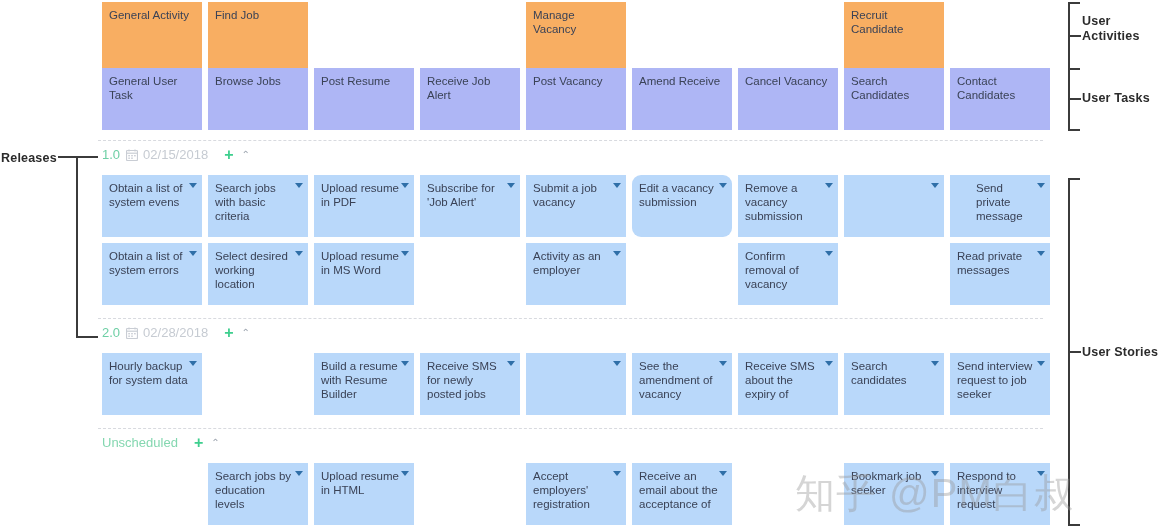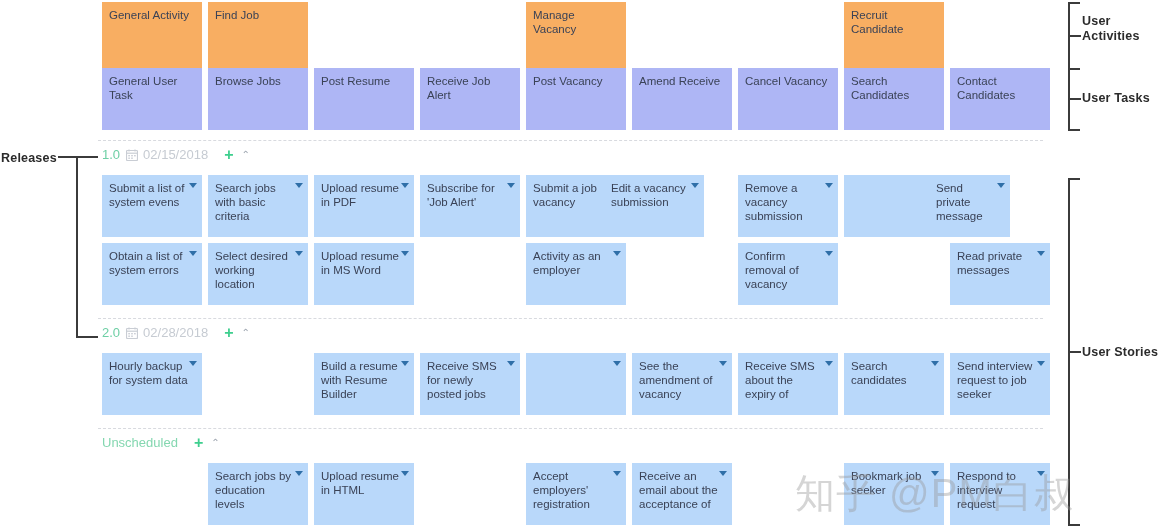--- a/index.html
+++ b/index.html
@@ -246,7 +246,7 @@
         <span class="chev">⌃</span>
       </div>
       <div class="row" style="top: 175px;">
-        <div class="card story" style="left: 0px;"><span>Submit a list of system evens</span><span class="caret"></span></div>
+        <div class="card story" style="left: 0px;"><span>Obtain a list of system evens</span><span class="caret"></span></div>
         <div class="card story" style="left: 106px;"><span>Search jobs with basic criteria</span><span class="caret"></span></div>
         <div class="card story" style="left: 212px;"><span>Upload resume in PDF</span><span class="caret"></span></div>
         <div class="card story" style="left: 318px;"><span>Subscribe for 'Job Alert'</span><span class="caret"></span></div>

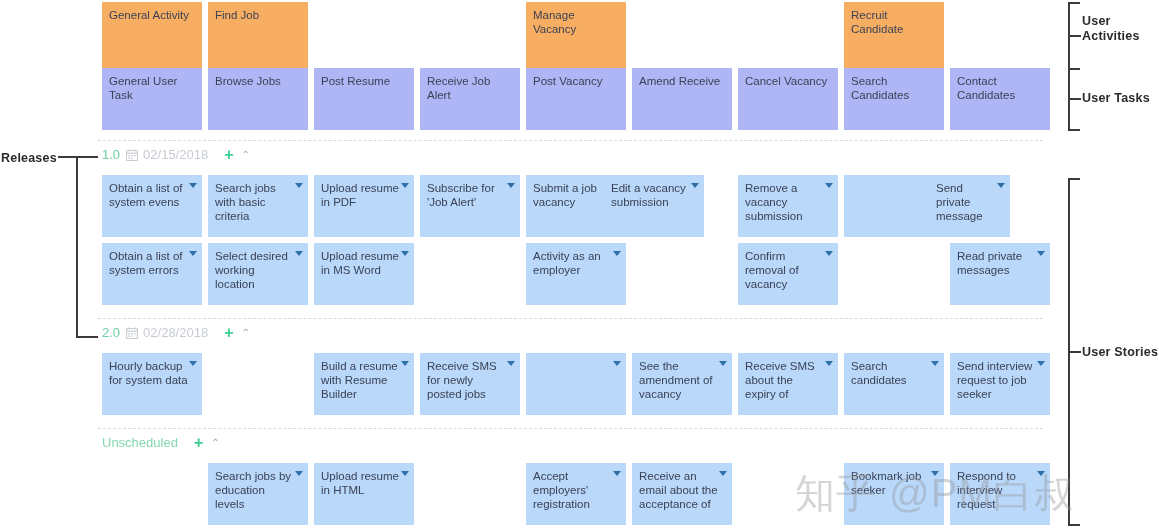--- a/index.html
+++ b/index.html
@@ -251,7 +251,7 @@
         <div class="card story" style="left: 212px;"><span>Upload resume in PDF</span><span class="caret"></span></div>
         <div class="card story" style="left: 318px;"><span>Subscribe for 'Job Alert'</span><span class="caret"></span></div>
         <div class="card story" style="left: 424px;"><span>Submit a job vacancy</span><span class="caret"></span></div>
-        <div class="card story" style="left: 502px;"><span>Edit a vacancy submission</span><span class="caret"></span></div>
+        <div class="card story" style="left: 530px; border-radius: 9px;"><span>Edit a vacancy submission</span><span class="caret"></span></div>
         <div class="card story" style="left: 636px;"><span>Remove a vacancy submission</span><span class="caret"></span></div>
         <div class="card story" style="left: 742px;"><span class="caret"></span></div>
         <div class="card story" style="left: 808px; padding-left: 26px;"><span>Send private message</span><span class="caret"></span></div>

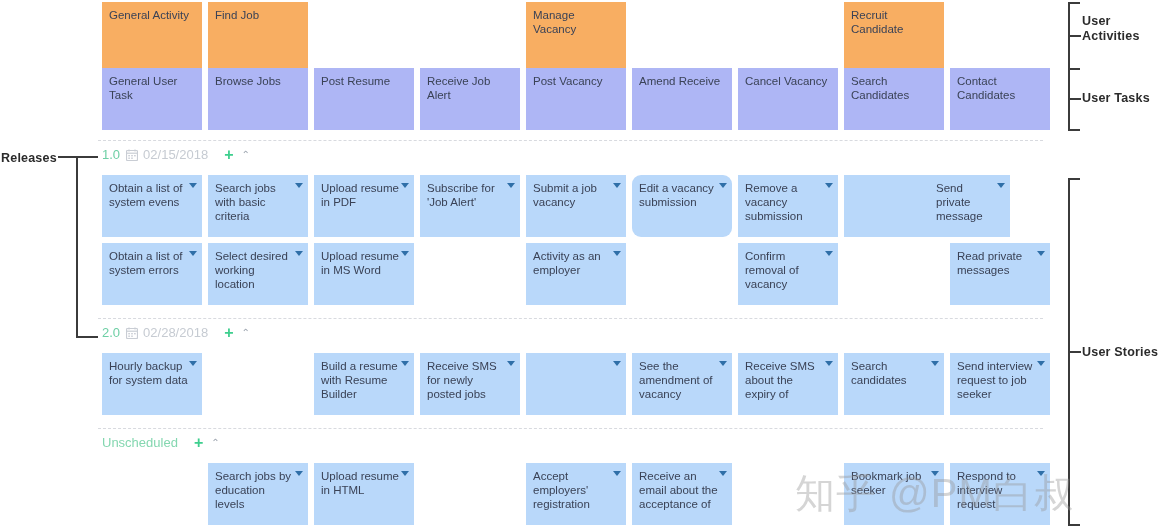--- a/index.html
+++ b/index.html
@@ -254,7 +254,7 @@
         <div class="card story" style="left: 530px; border-radius: 9px;"><span>Edit a vacancy submission</span><span class="caret"></span></div>
         <div class="card story" style="left: 636px;"><span>Remove a vacancy submission</span><span class="caret"></span></div>
         <div class="card story" style="left: 742px;"><span class="caret"></span></div>
-        <div class="card story" style="left: 808px; padding-left: 26px;"><span>Send private message</span><span class="caret"></span></div>
+        <div class="card story" style="left: 848px; padding-left: 26px;"><span>Send private message</span><span class="caret"></span></div>
       </div>
       <div class="row" style="top: 243px;">
         <div class="card story" style="left: 0px;"><span>Obtain a list of system errors</span><span class="caret"></span></div>

